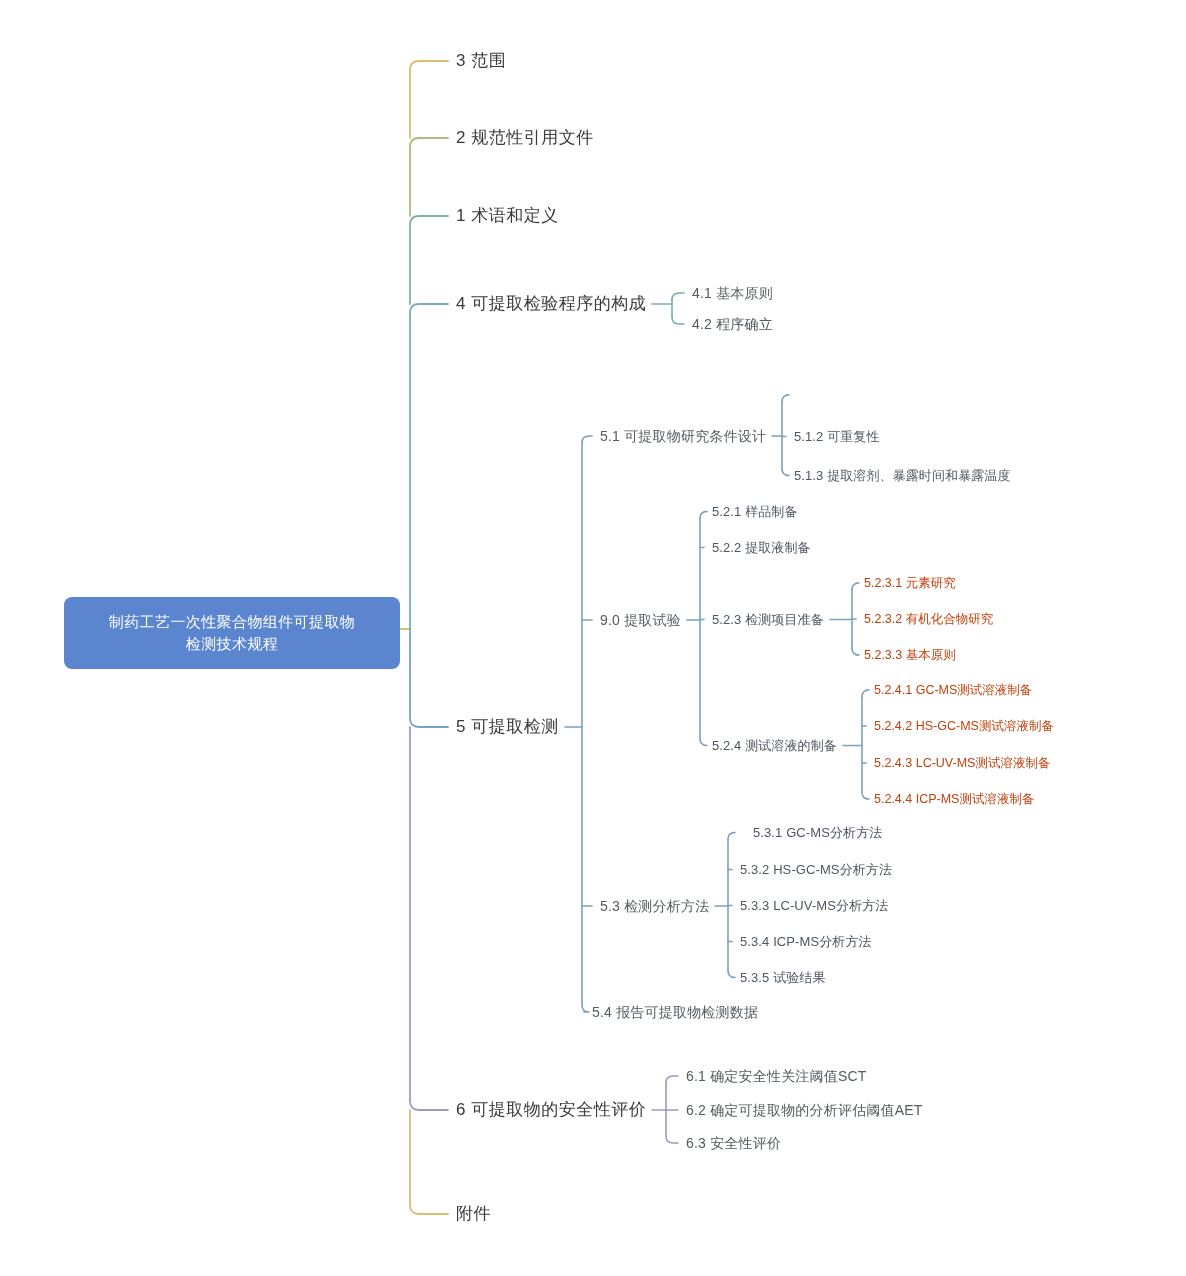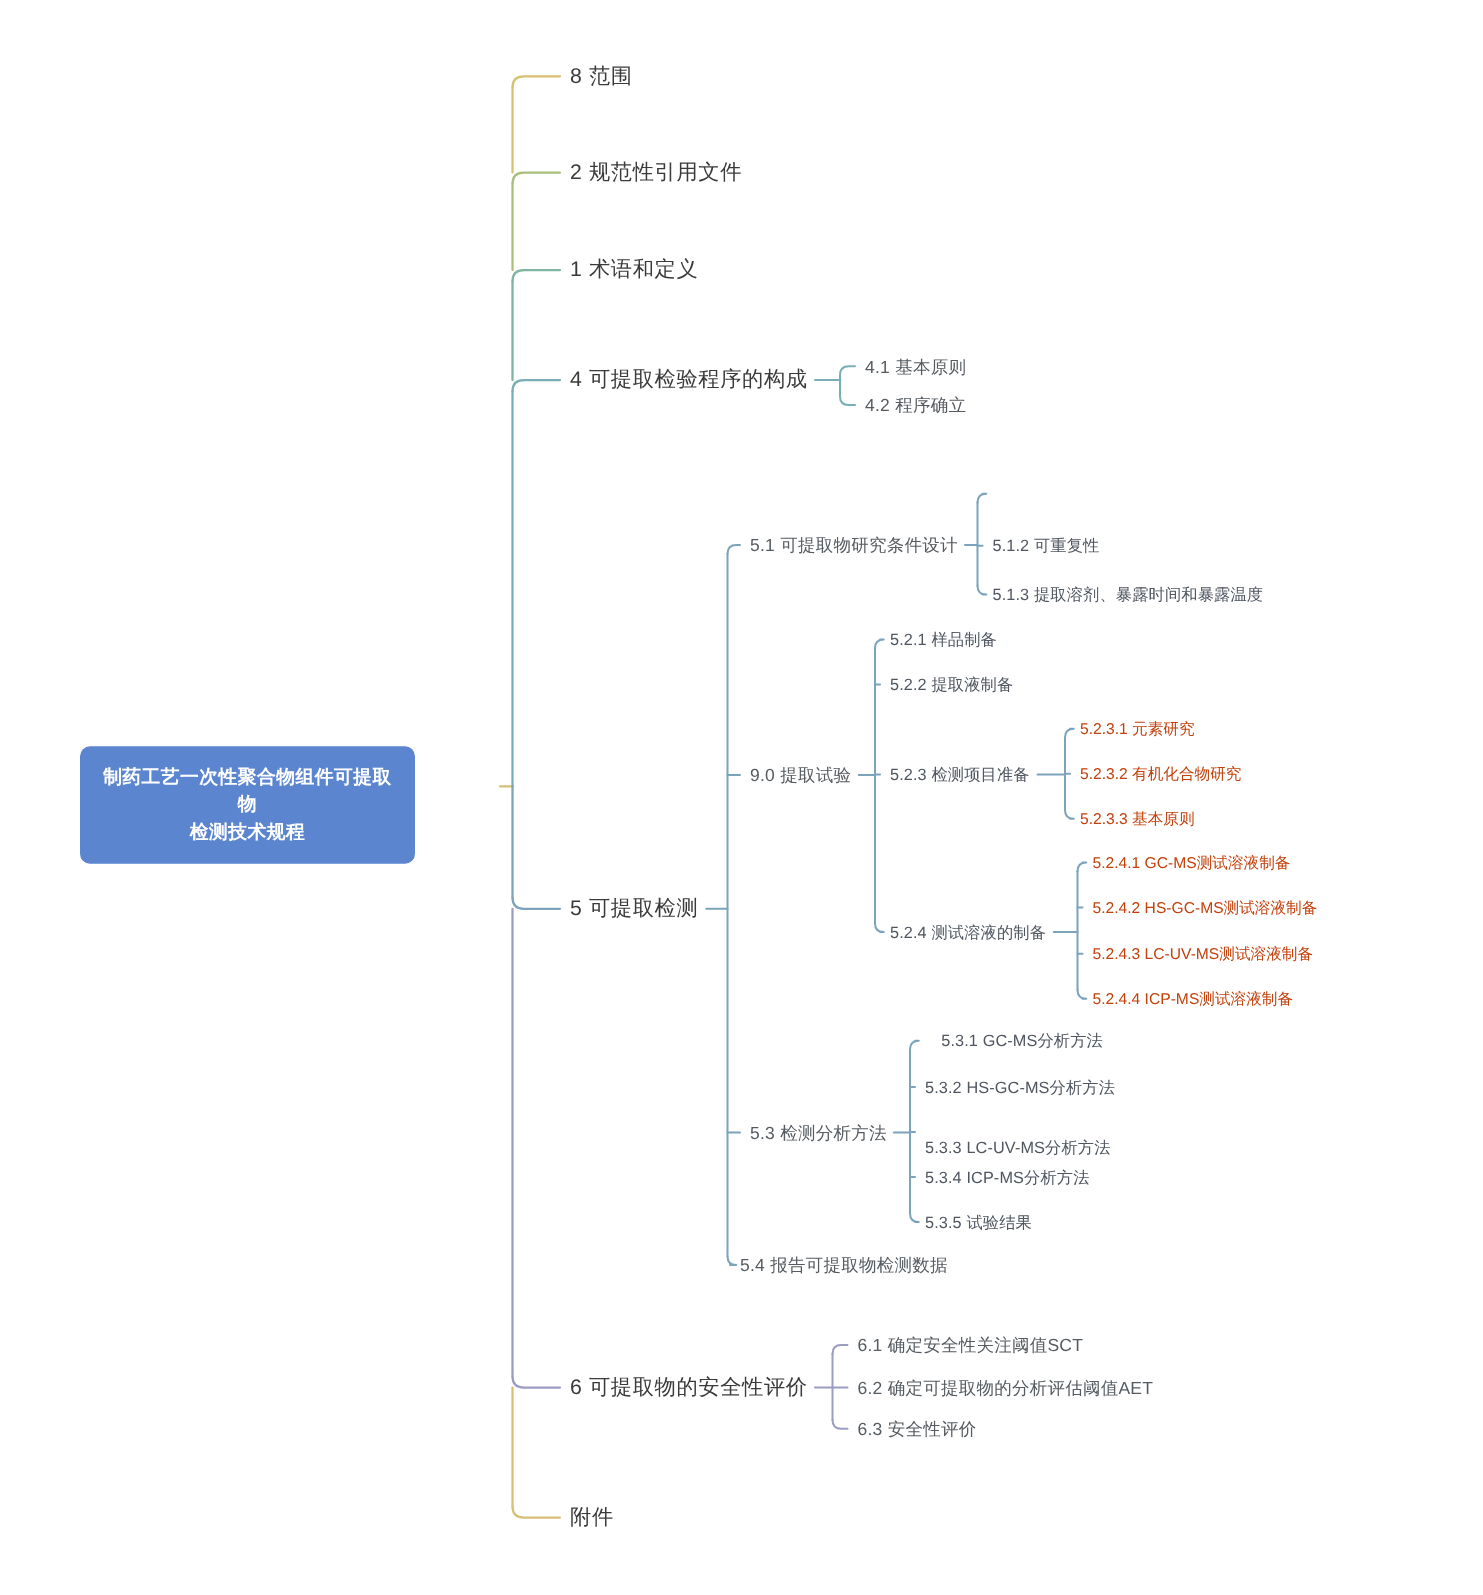--- a/index.html
+++ b/index.html
@@ -142,7 +142,7 @@
   <div class="node root" style="left:64px; top:597px; width:268px;font-weight:bold;">制药工艺一次性聚合物组件可提取物
 检测技术规程</div>
 
-  <div class="node lvl1" style="left: 456px; top: 49px;">8 范围</div>
+  <div class="node lvl1" style="left: 456px; top: 49px;">3 范围</div>
   <div class="node lvl1" style="left: 456px; top: 126px;">2 规范性引用文件</div>
   <div class="node lvl1" style="left: 456px; top: 204px;">1 术语和定义</div>
   <div class="node lvl1" style="left: 456px; top: 292px;">4 可提取检验程序的构成</div>

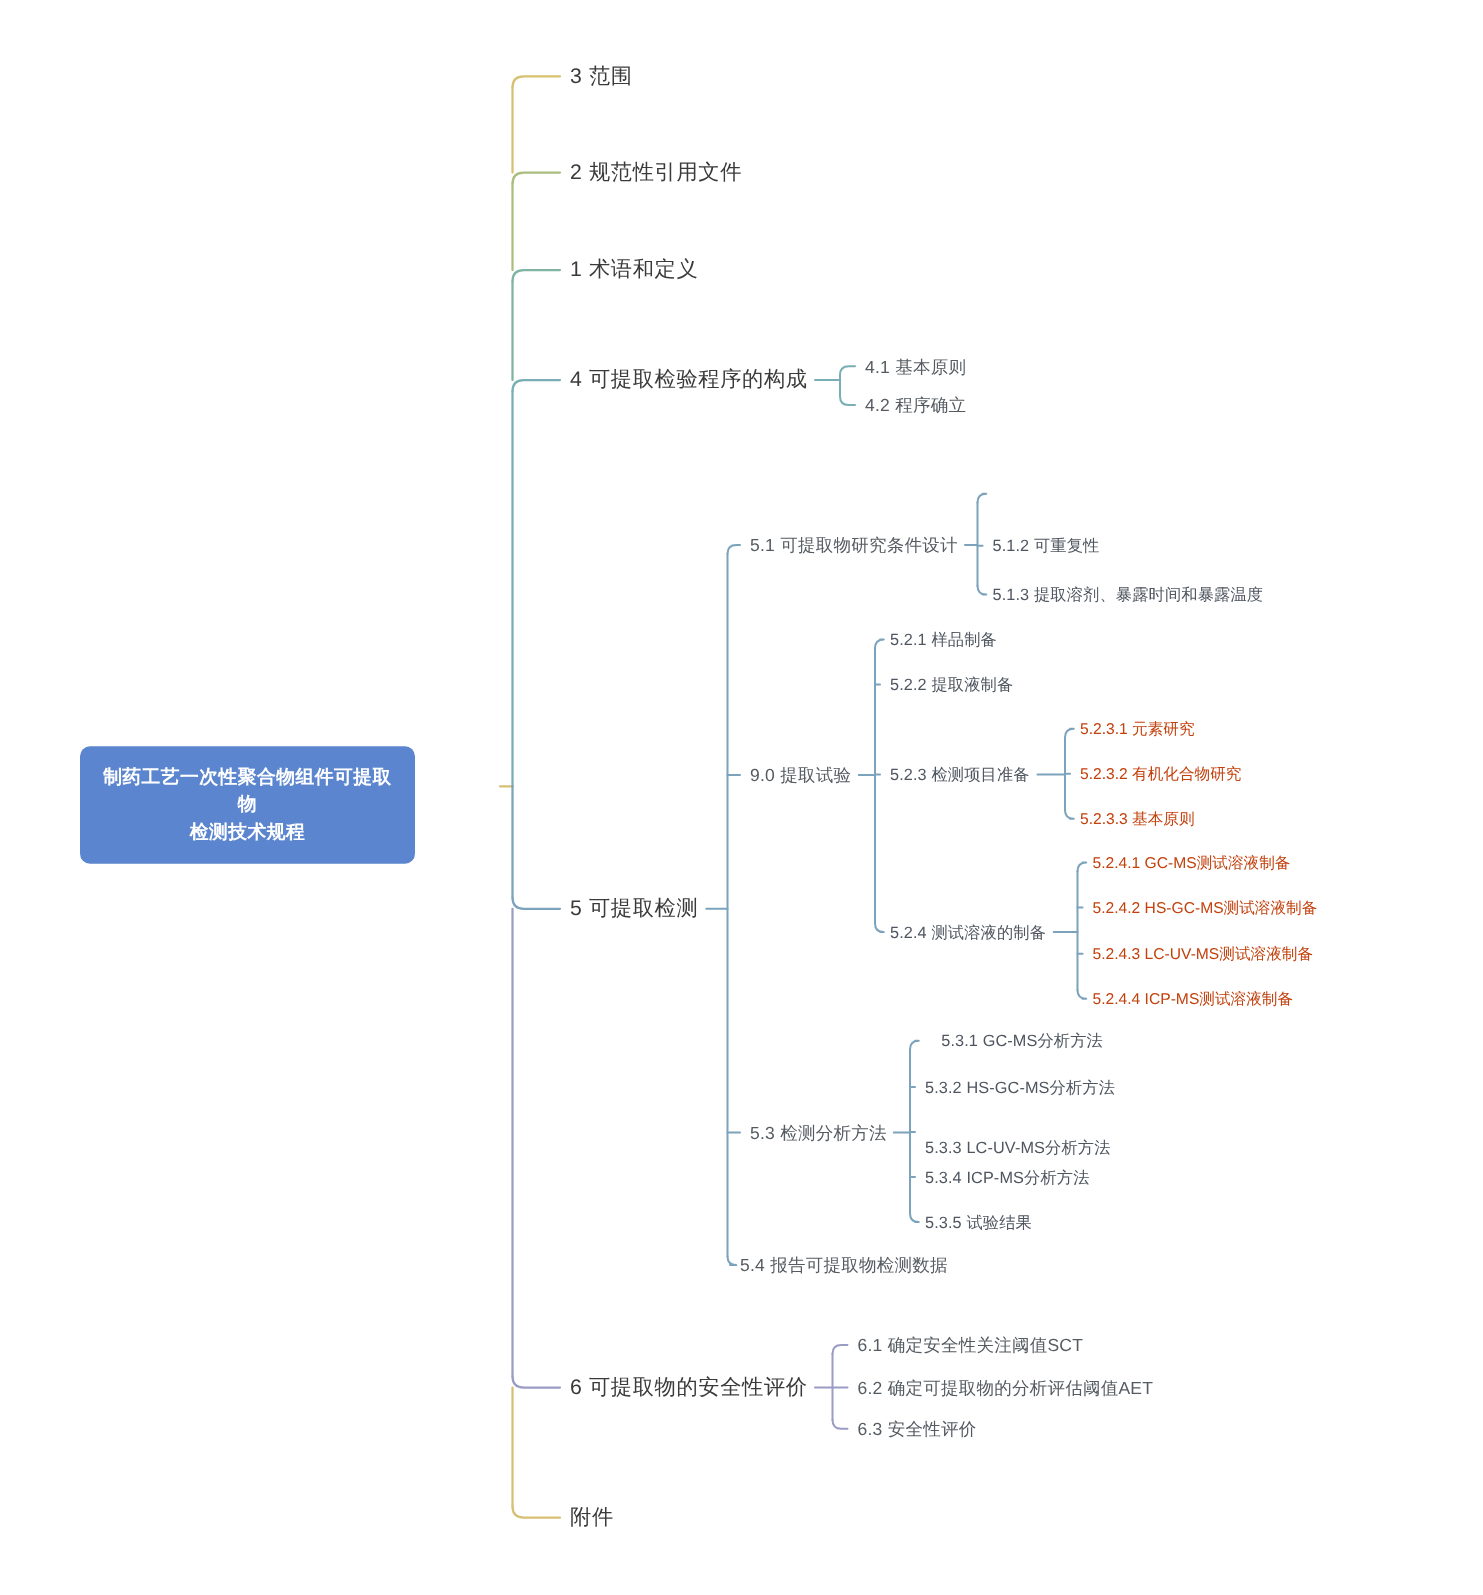--- a/index.html
+++ b/index.html
@@ -139,7 +139,7 @@
       <path d="M666 1136 Q666 1143 673 1143 H678" fill="none" stroke="#9a9cc4" stroke-width="1.6" stroke-linecap="round" stroke-linejoin="round"></path>
     </svg>
 
-  <div class="node root" style="left:64px; top:597px; width:268px;font-weight:bold;">制药工艺一次性聚合物组件可提取物
+  <div class="node root" style="left:64px; top:597px; width:336px;">制药工艺一次性聚合物组件可提取物
 检测技术规程</div>
 
   <div class="node lvl1" style="left: 456px; top: 49px;">3 范围</div>

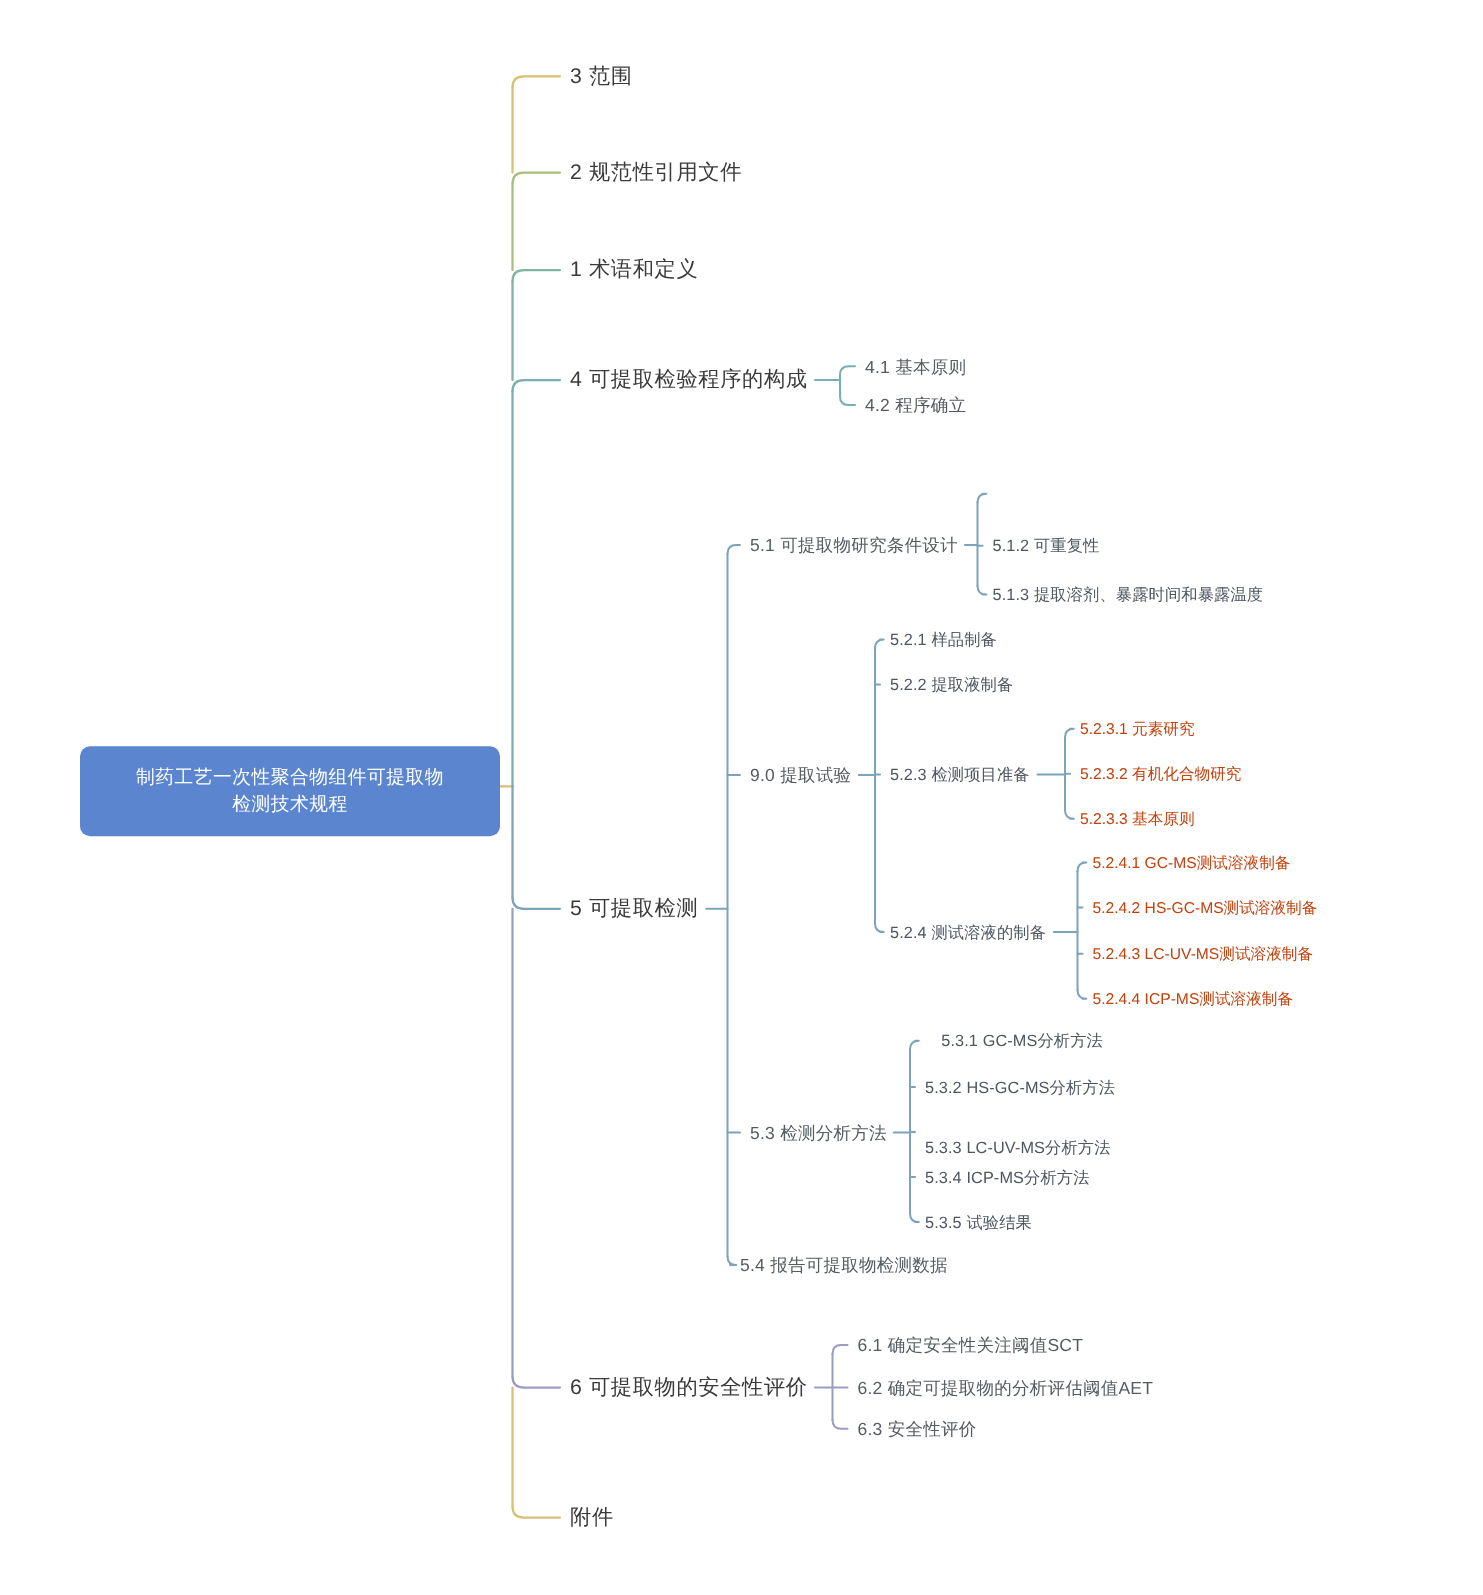--- a/index.html
+++ b/index.html
@@ -171,7 +171,7 @@
   <div class="node lvl2" style="left: 600px; top: 896px;">5.3 检测分析方法</div>
   <div class="node lvl3" style="left: 740px; top: 823px; margin-left: 13px;">5.3.1 GC-MS分析方法</div>
   <div class="node lvl3" style="left: 740px; top: 860px;">5.3.2 HS-GC-MS分析方法</div>
-  <div class="node lvl3" style="left: 740px; top: 896px; margin-top: 12px;">5.3.3 LC-UV-MS分析方法</div>
+  <div class="node lvl3" style="left: 740px; top: 896px;">5.3.3 LC-UV-MS分析方法</div>
   <div class="node lvl3" style="left: 740px; top: 932px;">5.3.4 ICP-MS分析方法</div>
   <div class="node lvl3" style="left: 740px; top: 968px;">5.3.5 试验结果</div>
 

